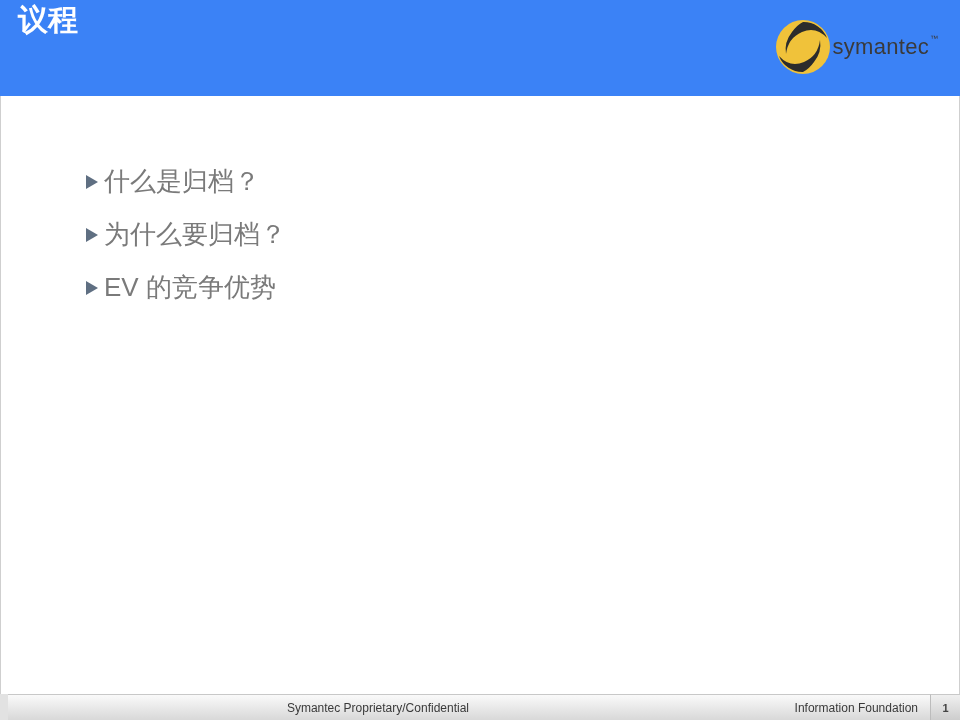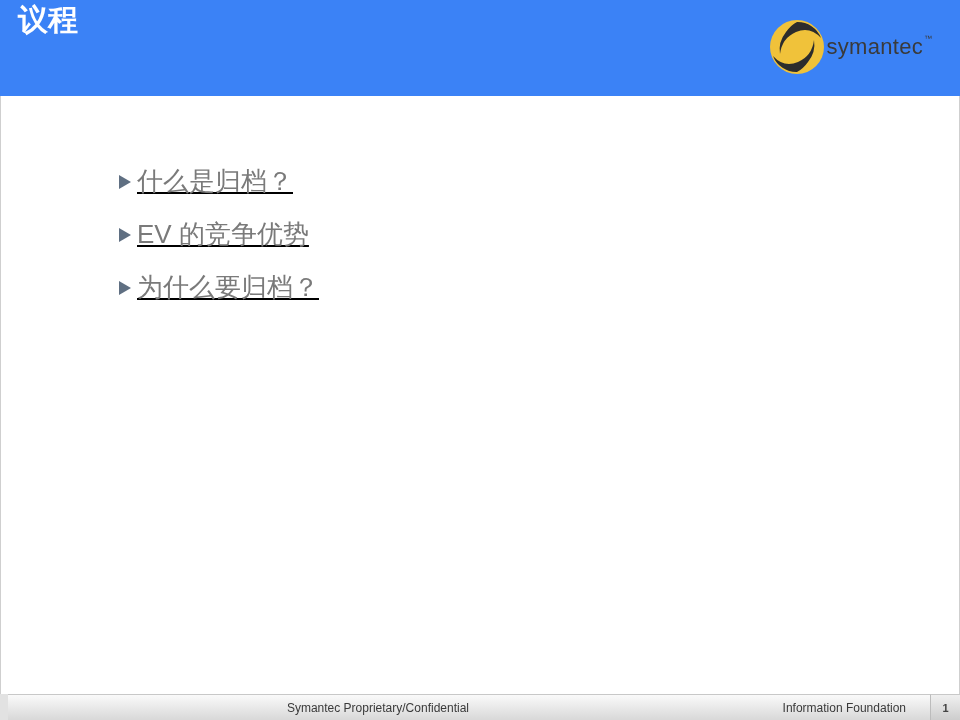--- a/index.html
+++ b/index.html
@@ -27,7 +27,7 @@
     }
     .logo-wrap {
       position: absolute;
-      right: 28px;
+      right: 22px;
       top: 18px;
       display: flex;
       align-items: center;

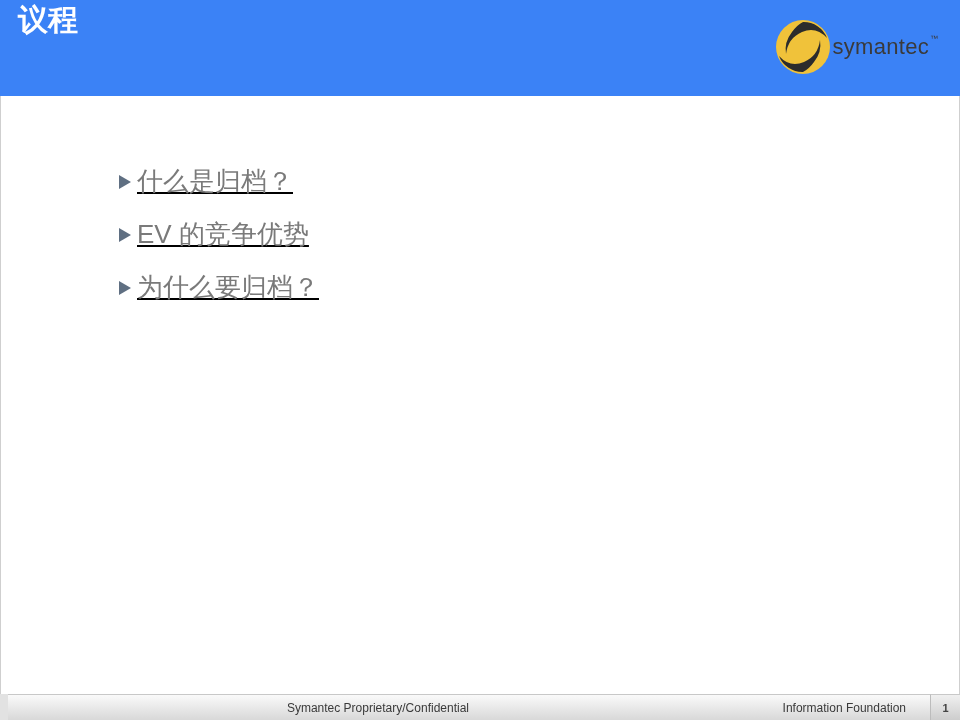--- a/index.html
+++ b/index.html
@@ -51,8 +51,7 @@
       margin-left: 1px;
     }
     .content {
-      padding: 68px 0 0 119px;
-      text-decoration: underline;
+      padding: 68px 0 0 86px;
     }
     .agenda-item {
       display: flex;

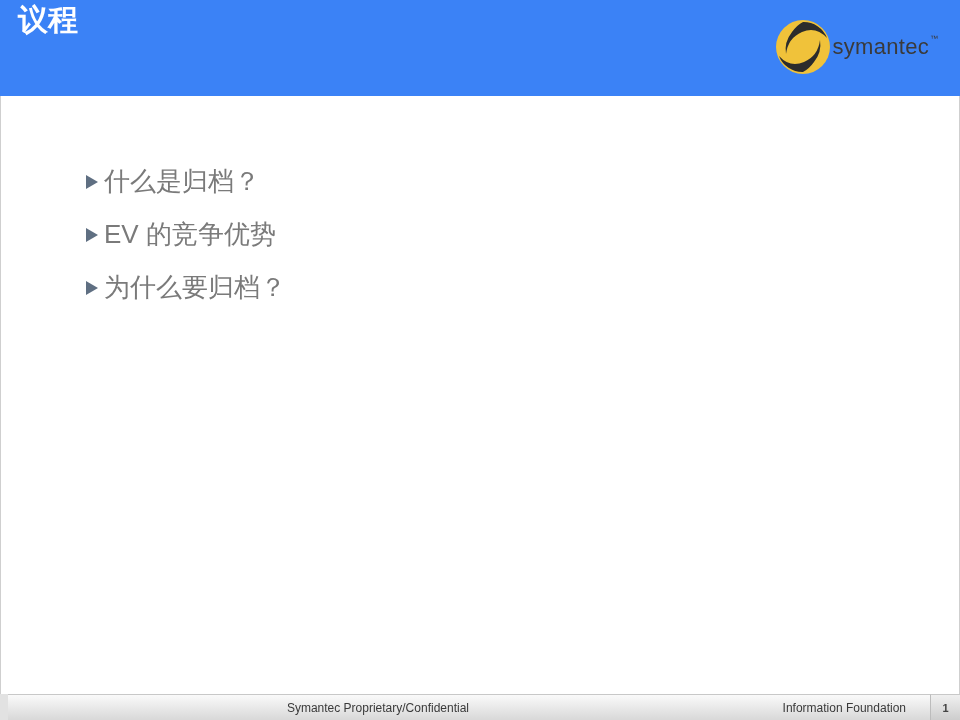--- a/index.html
+++ b/index.html
@@ -150,11 +150,11 @@
   </div>
   <div class="agenda-item">
     <span class="bullet"></span>
-    <span>EV 的竞争优势</span>
+    <span>为什么要归档？</span>
   </div>
   <div class="agenda-item">
     <span class="bullet"></span>
-    <span>为什么要归档？</span>
+    <span>EV 的竞争优势</span>
   </div>
 </div>
 

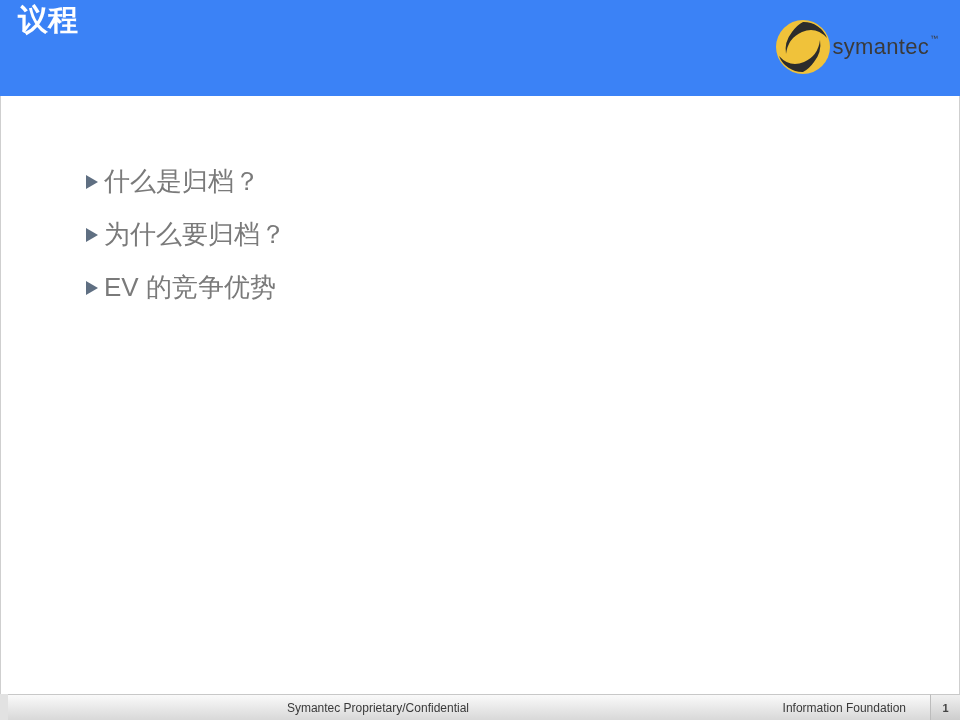--- a/index.html
+++ b/index.html
@@ -101,7 +101,7 @@
     }
     .footer-mid .brand-line {
       position: absolute;
-      right: 24px;
+      right: 12px;
     }
     .footer-pagenum {
       flex: 0 0 30px;

